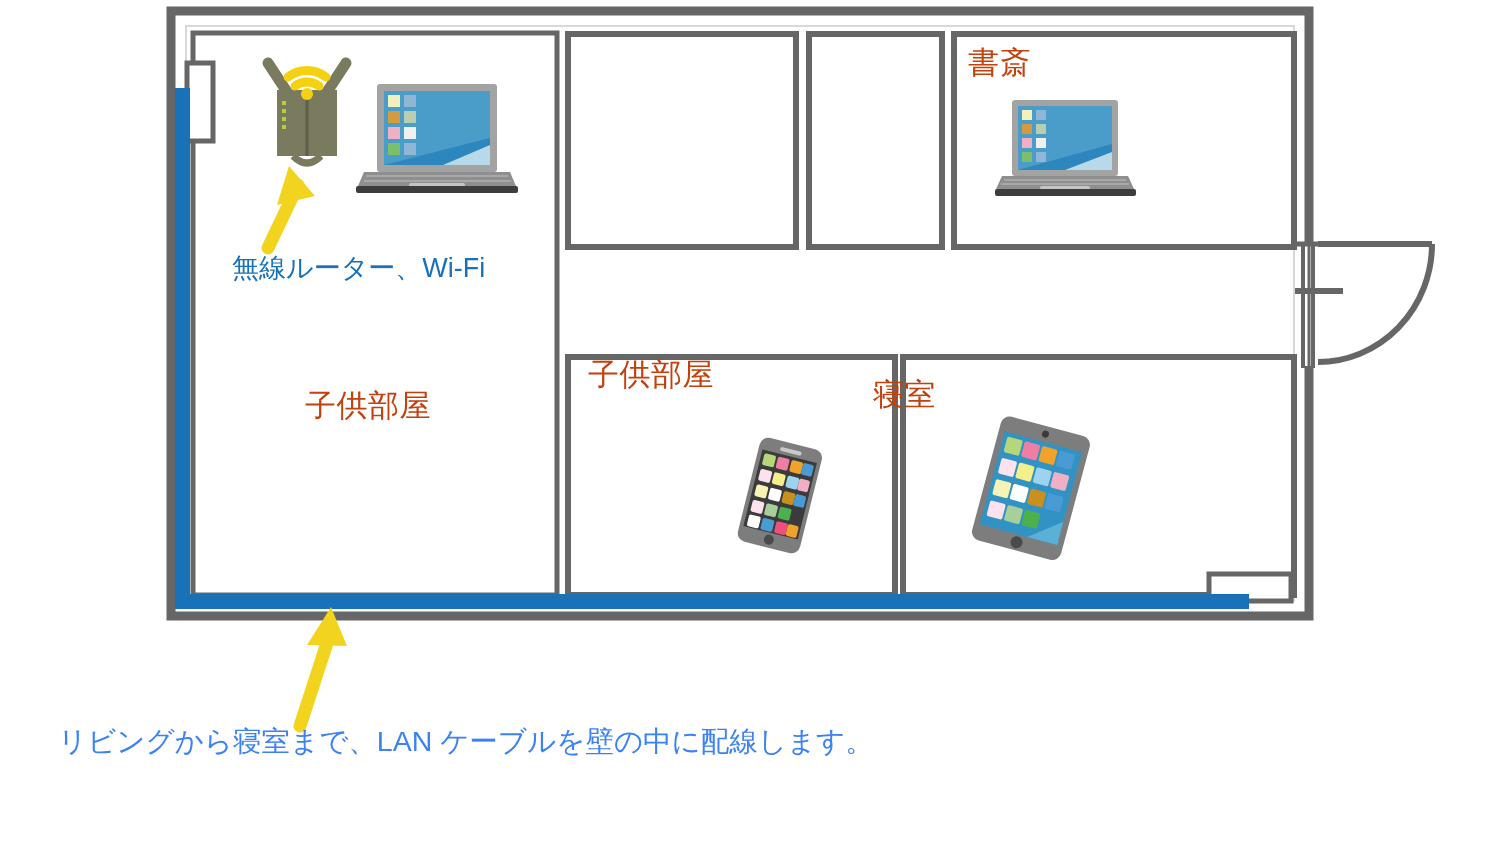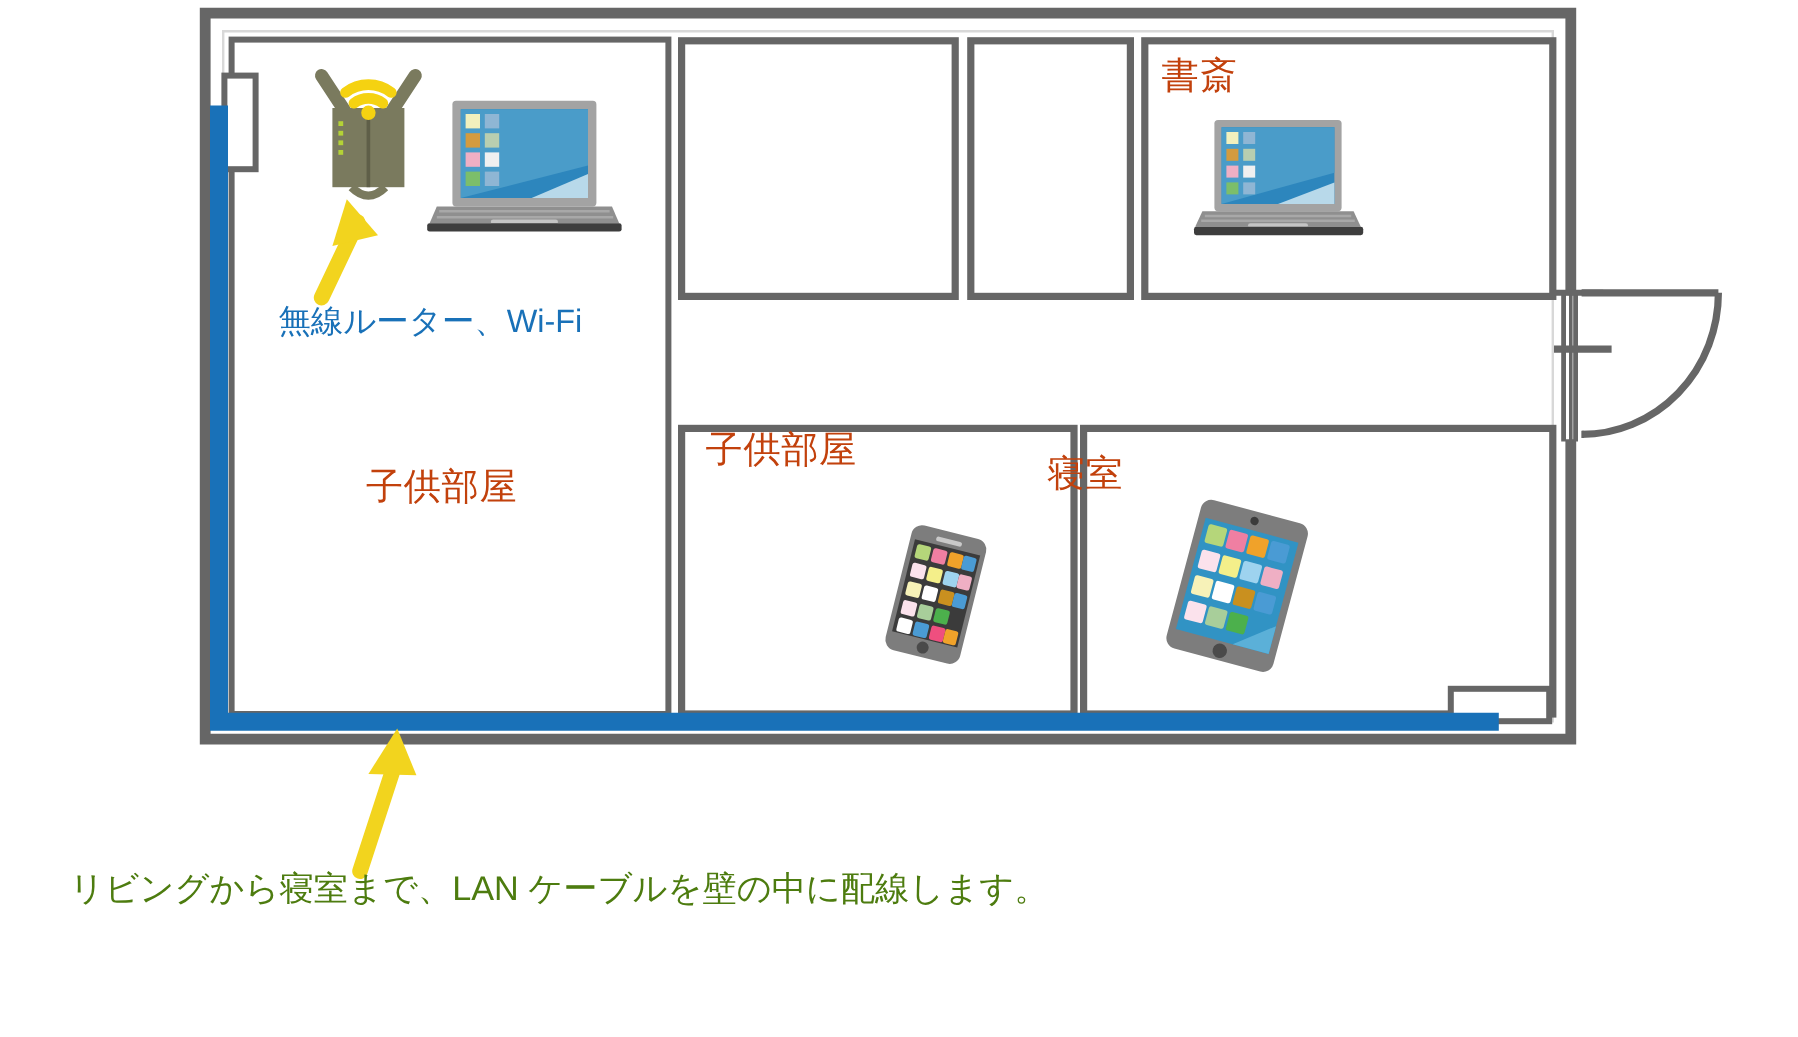--- a/index.html
+++ b/index.html
@@ -53,7 +53,7 @@
     position: absolute;
     left: 58px;
     top: 722px;
-    color: #4d7c0f;
+    color: #3b82f6;
     font-size: 28.5px;
     line-height: 38px;
     font-family: "Liberation Sans", "DejaVu Sans", sans-serif;

